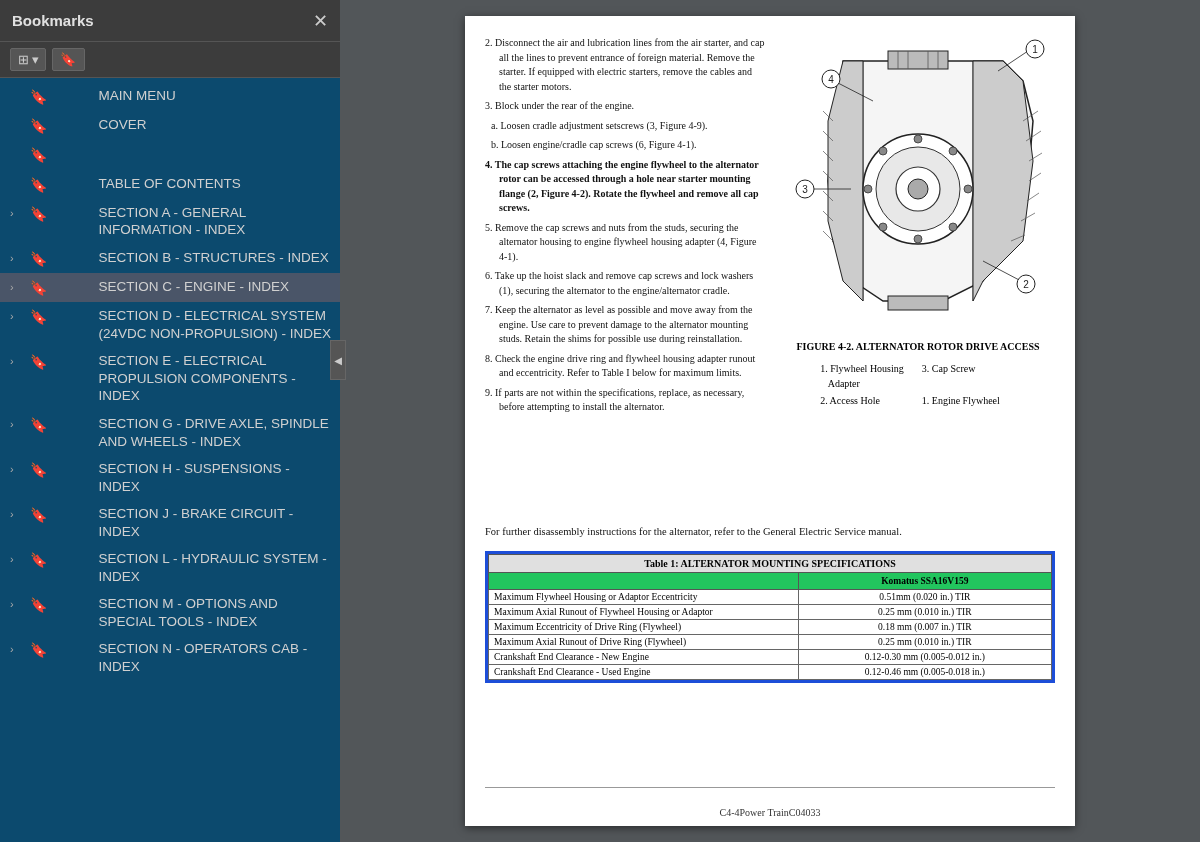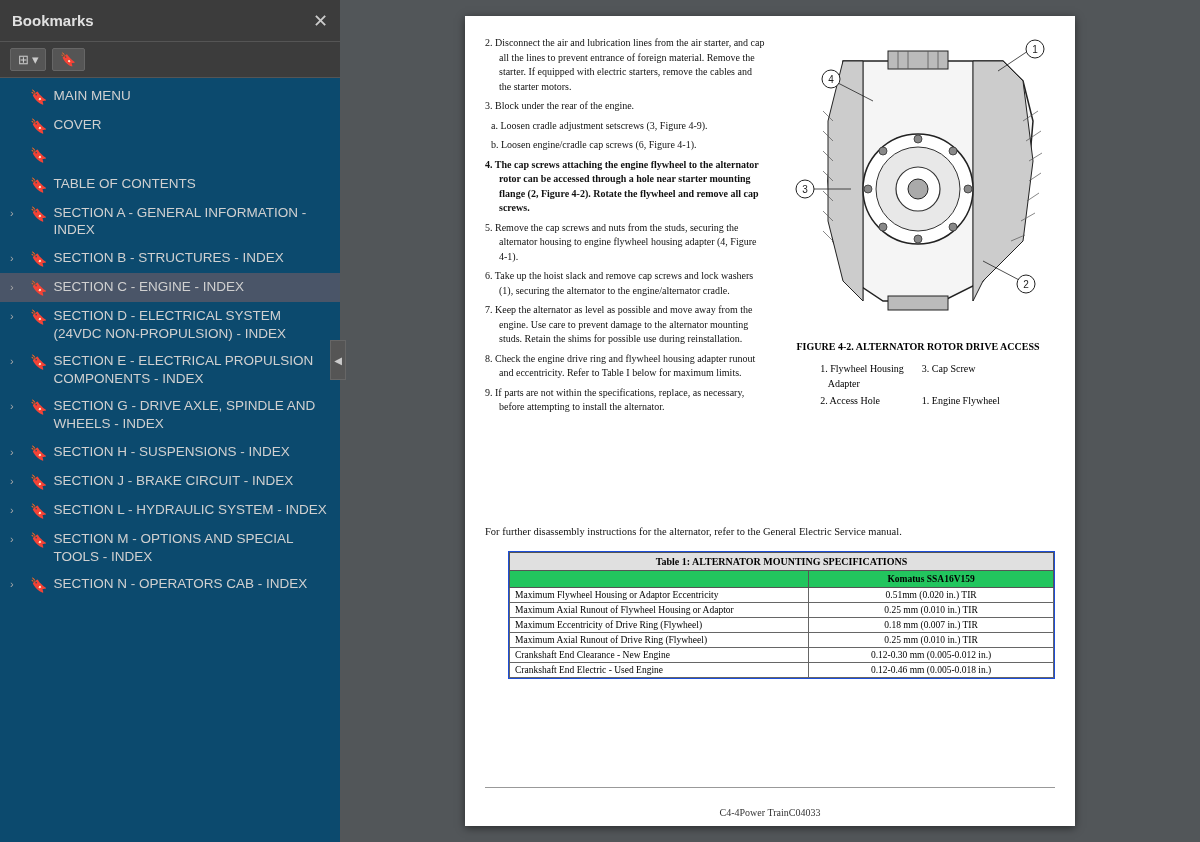--- a/index.html
+++ b/index.html
@@ -110,6 +110,7 @@
 
     .bookmark-item.top-level .bookmark-label {
       font-weight: 500;
+      margin-left: 45px;
     }
 
     

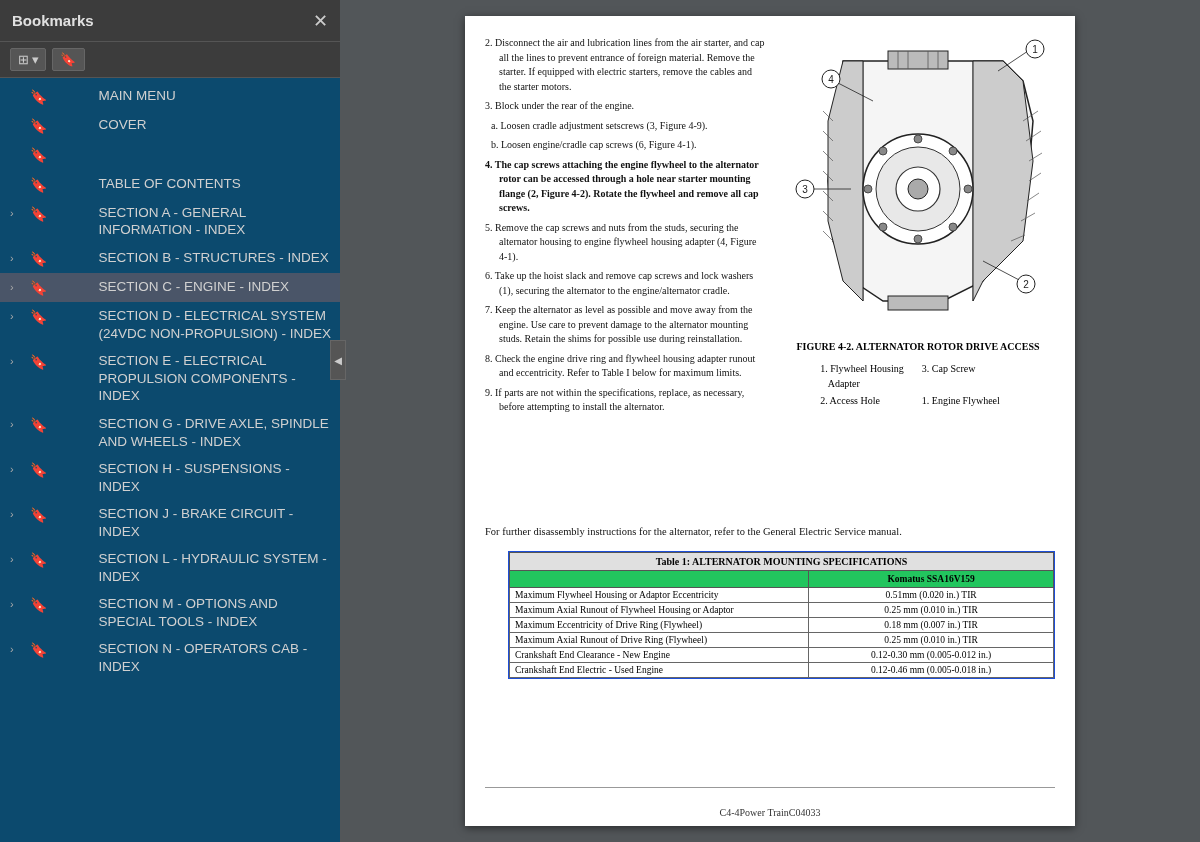--- a/index.html
+++ b/index.html
@@ -213,8 +213,7 @@
     
     #spec-table-section {
       margin-top: 14px;
-      border: 1px solid #1d4ed8;
-      margin-left: 23px;
+      border: 3px solid #1d4ed8;
     }
 
     #spec-table {

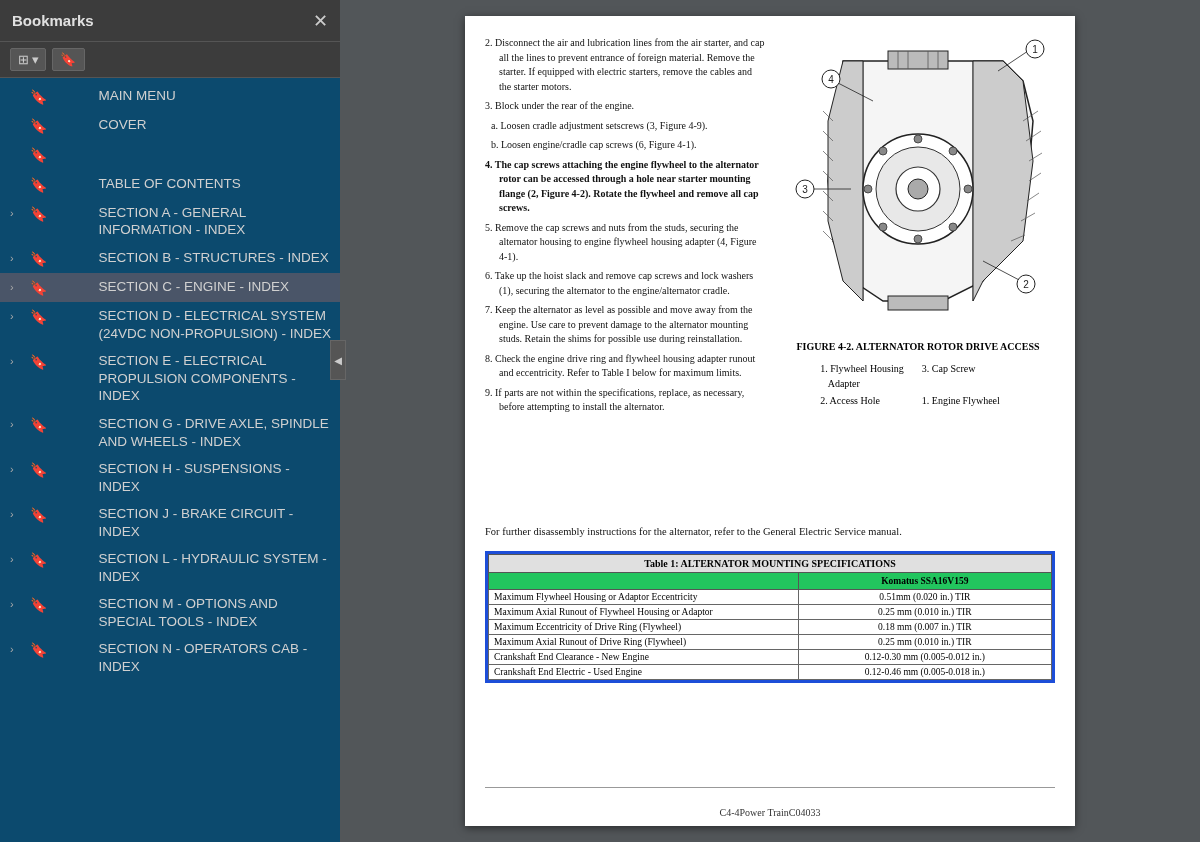--- a/index.html
+++ b/index.html
@@ -522,7 +522,7 @@
                 <td class="val-col">0.12-0.30 mm (0.005-0.012 in.)</td>
               </tr>
               <tr>
-                <td class="label-col">Crankshaft End Electric - Used Engine</td>
+                <td class="label-col">Crankshaft End Clearance - Used Engine</td>
                 <td class="val-col">0.12-0.46 mm (0.005-0.018 in.)</td>
               </tr>
             </tbody>

